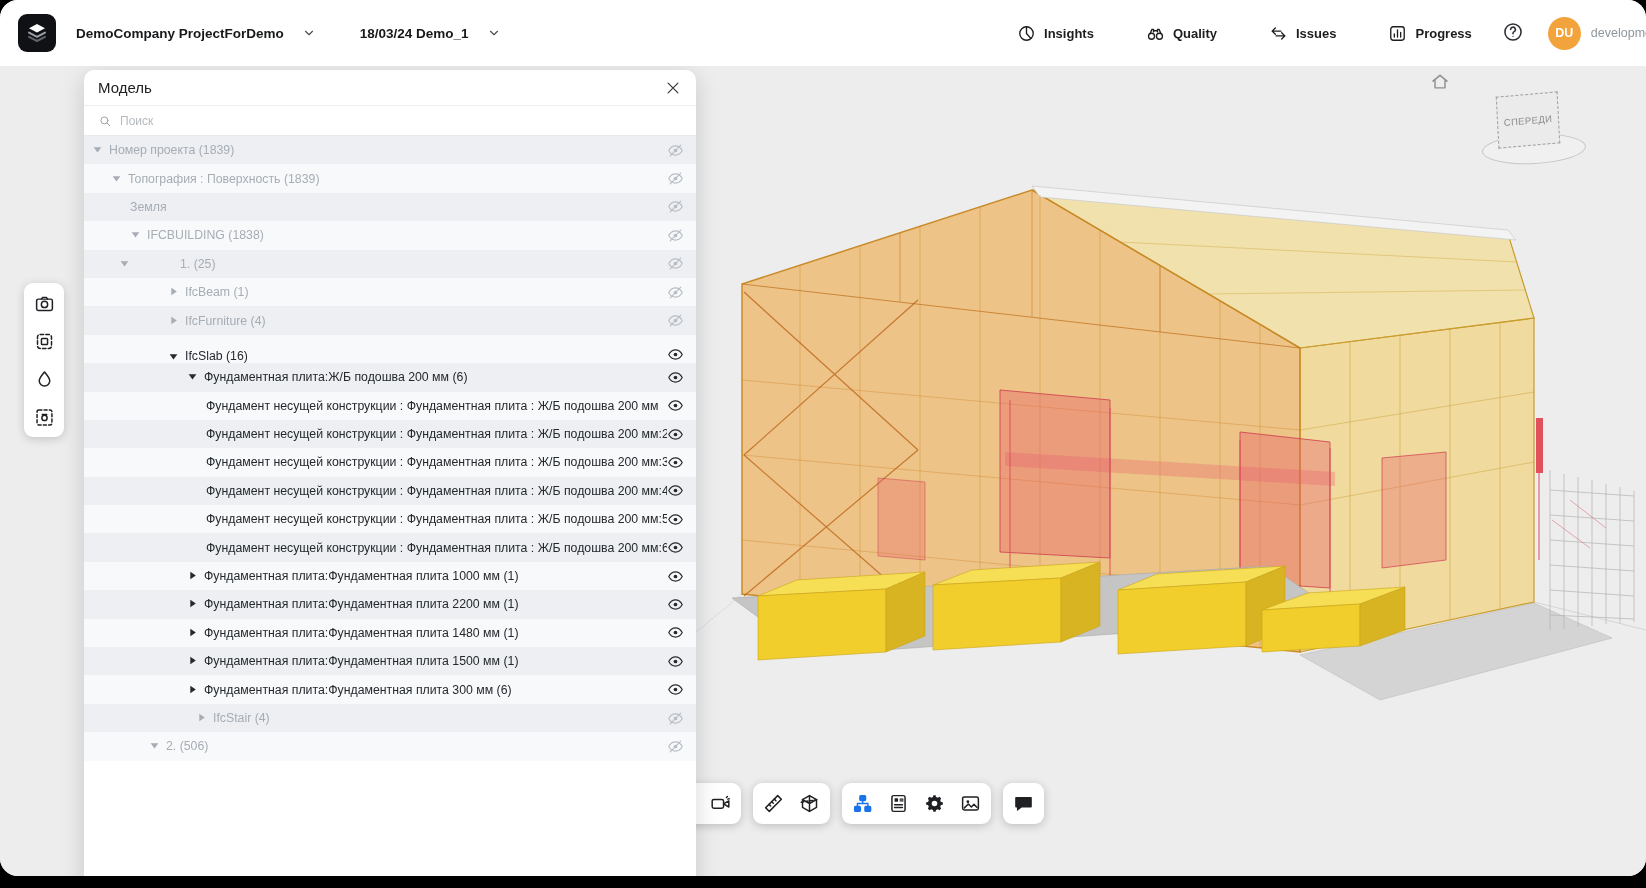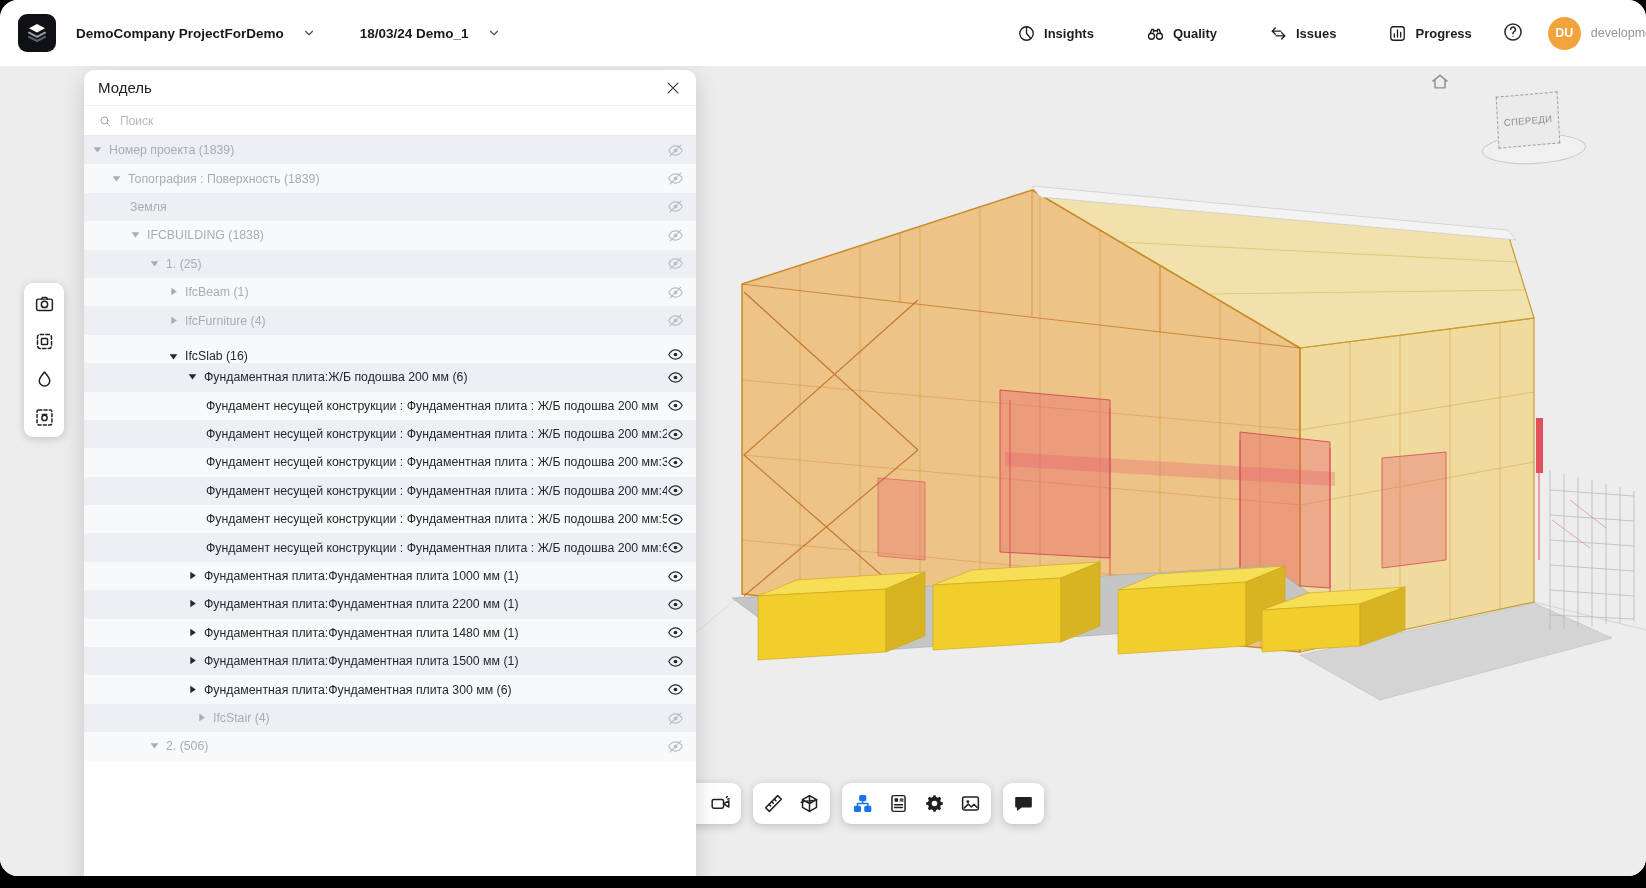--- a/index.html
+++ b/index.html
@@ -380,7 +380,7 @@
             </span>
           </span>
         </div>
-        <div class="tree-row even hidden-row" style="padding-left: 65px;">
+        <div class="tree-row even hidden-row" style="padding-left: 35px; gap: 44px;">
           <span class="tri">
             <span class="icon">
               <svg viewBox="0 0 10 10">

